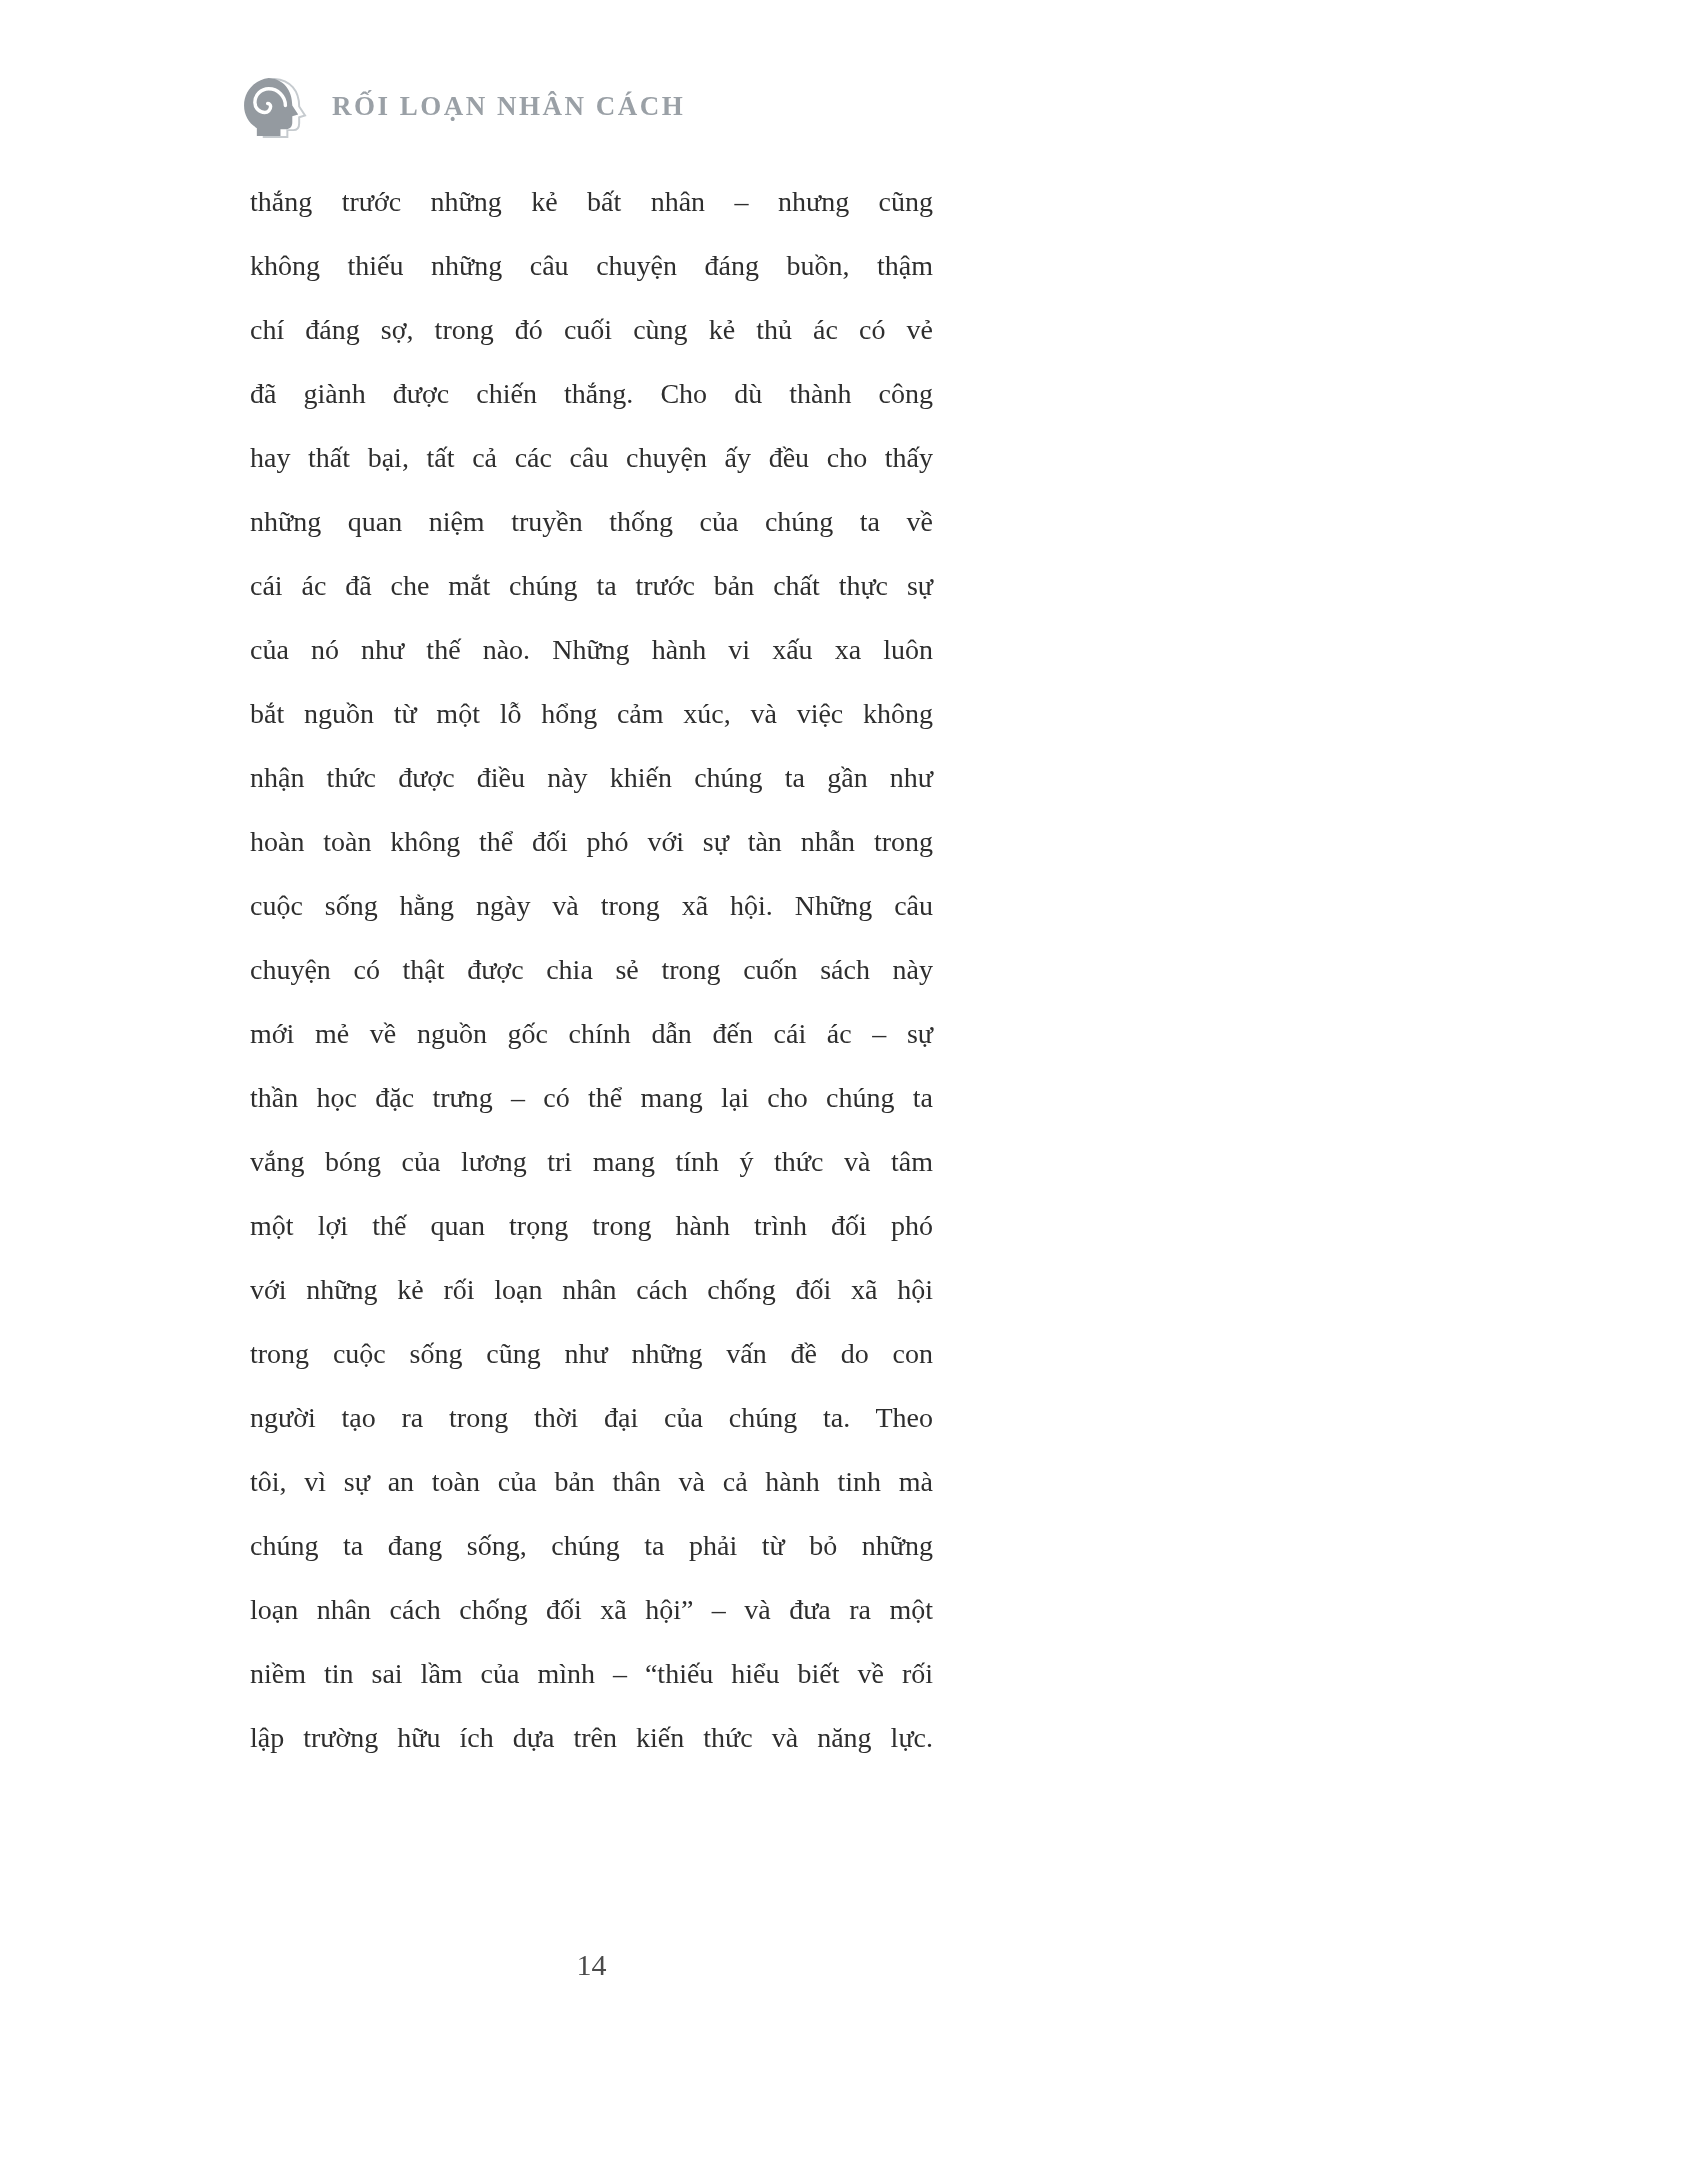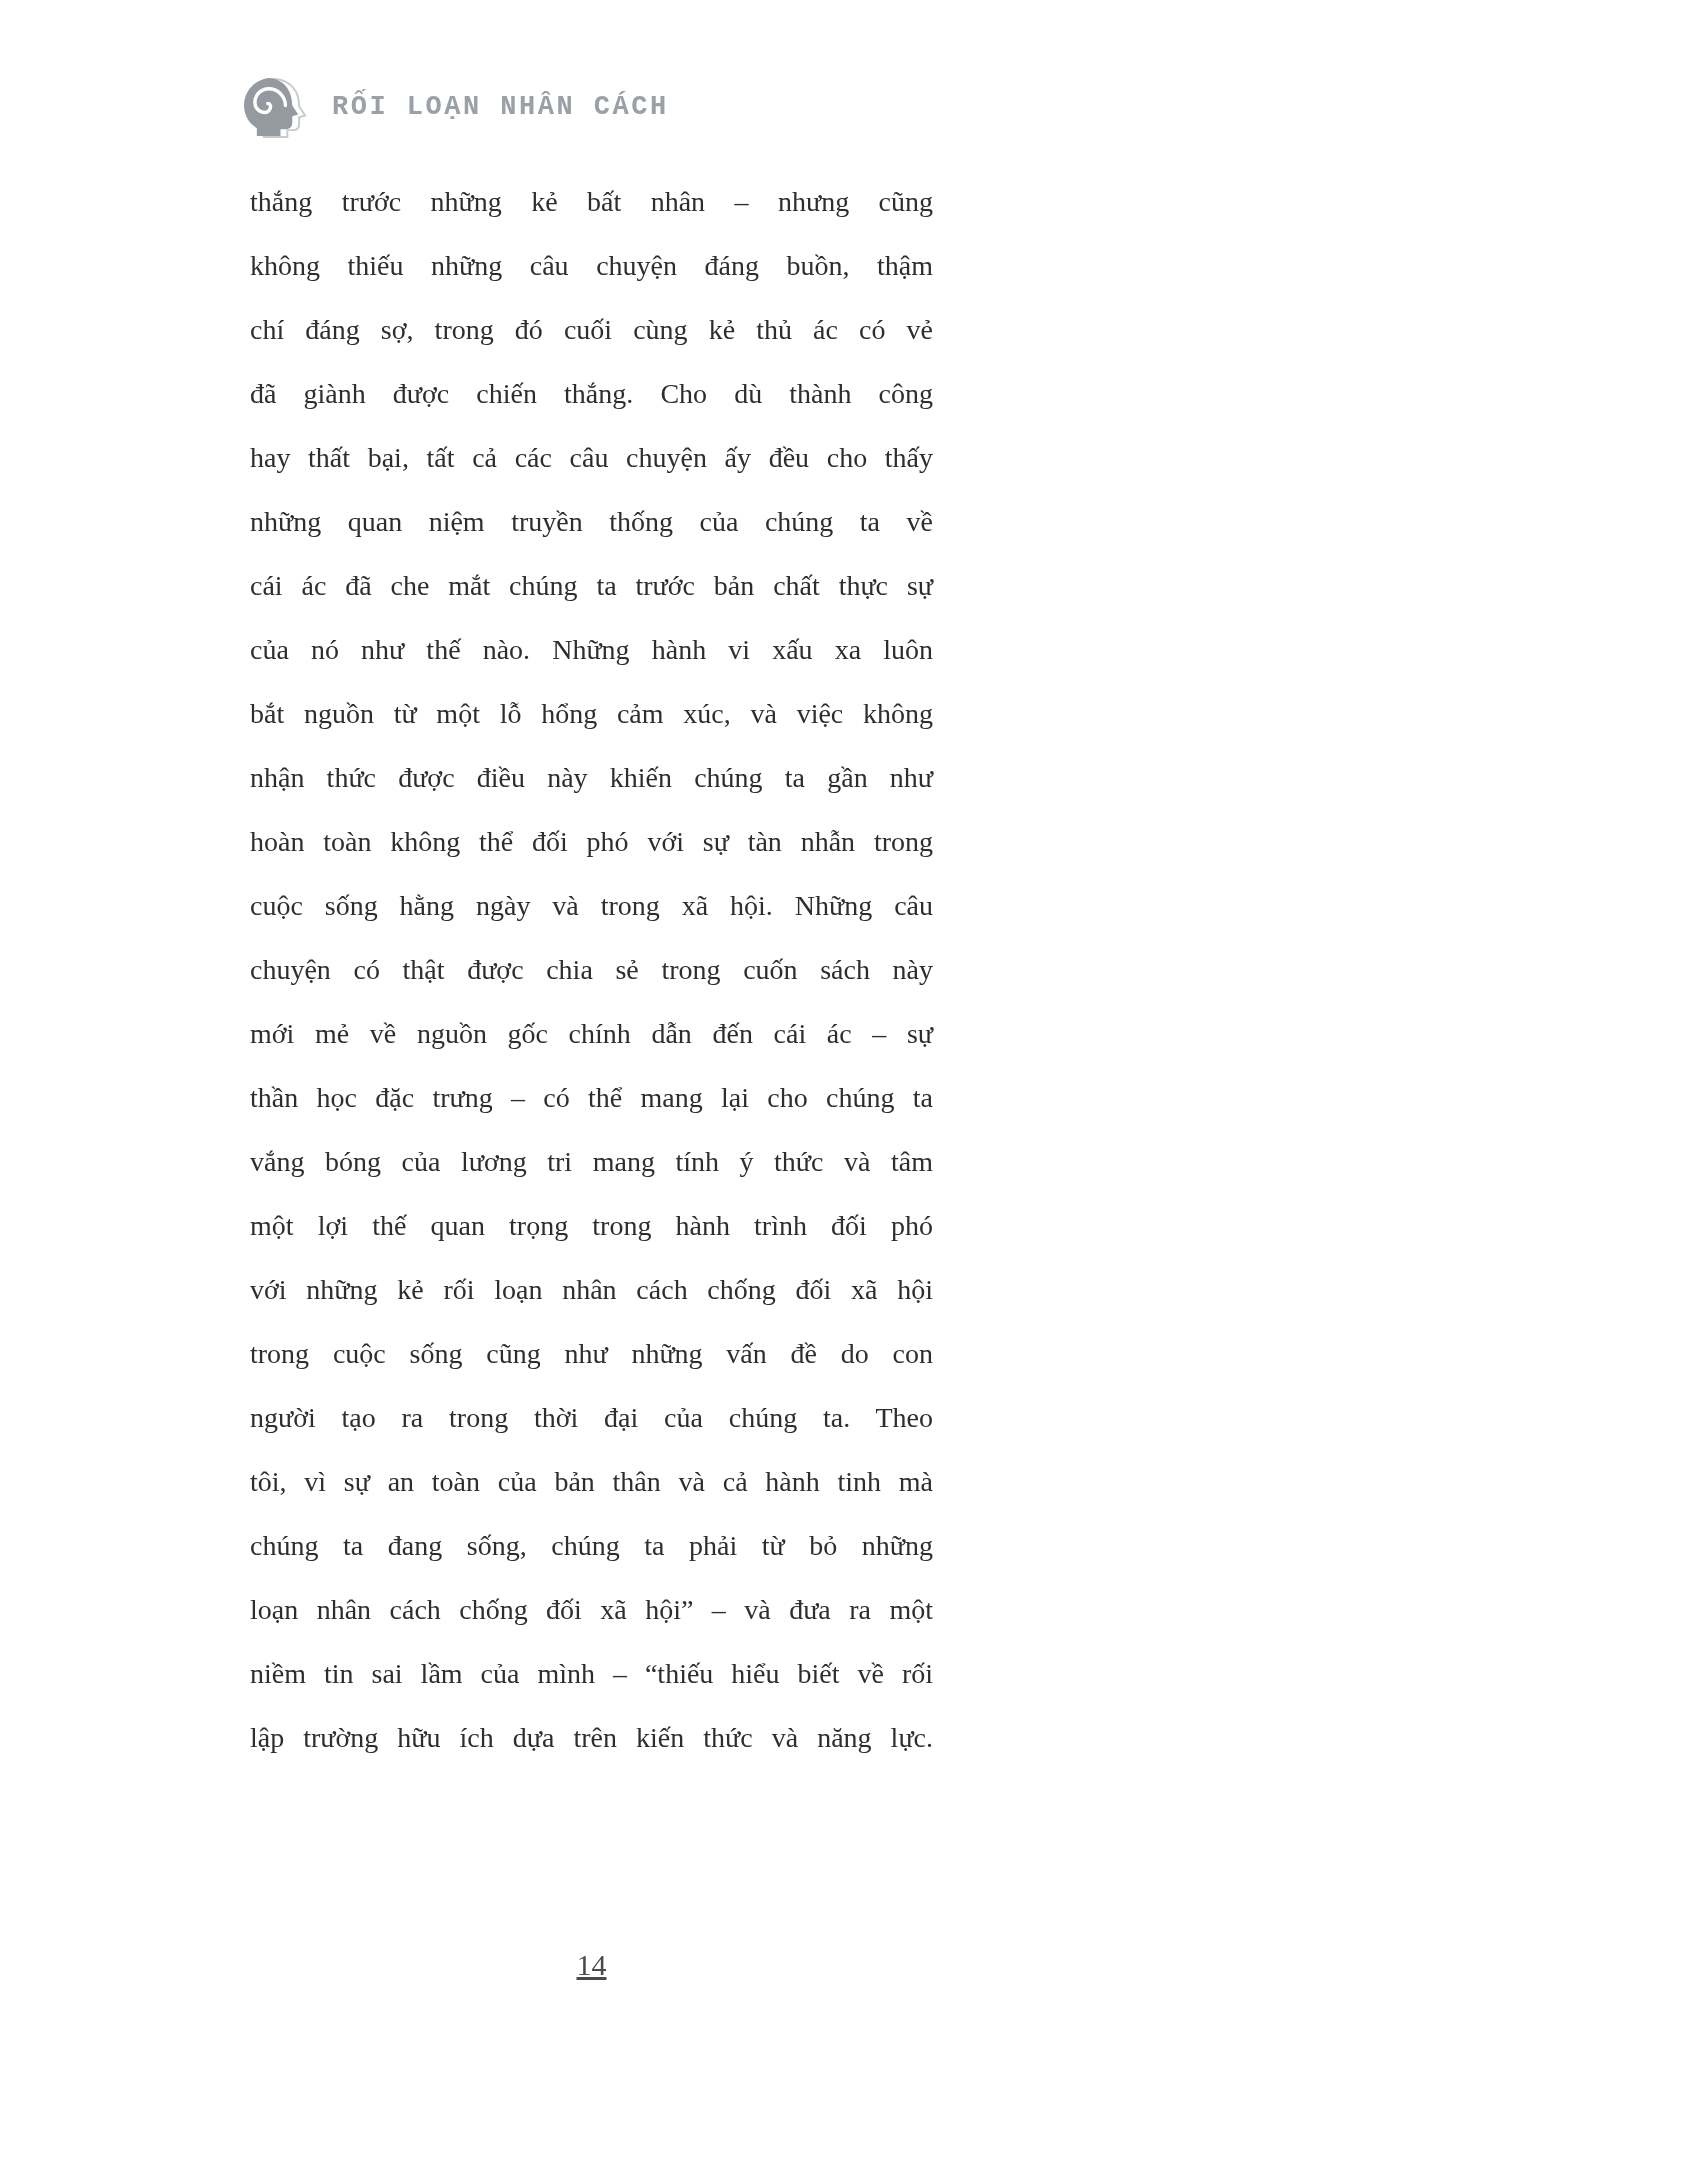--- a/index.html
+++ b/index.html
@@ -26,7 +26,7 @@
   }
   .logo{display:inline-block;width:75px;height:63px;}
   .header-title{
-    font-family:Liberation Mono, monospace;
+    font-family:Liberation Serif, serif;
     font-weight:700;
     font-size:27px;
     letter-spacing:2.5px;

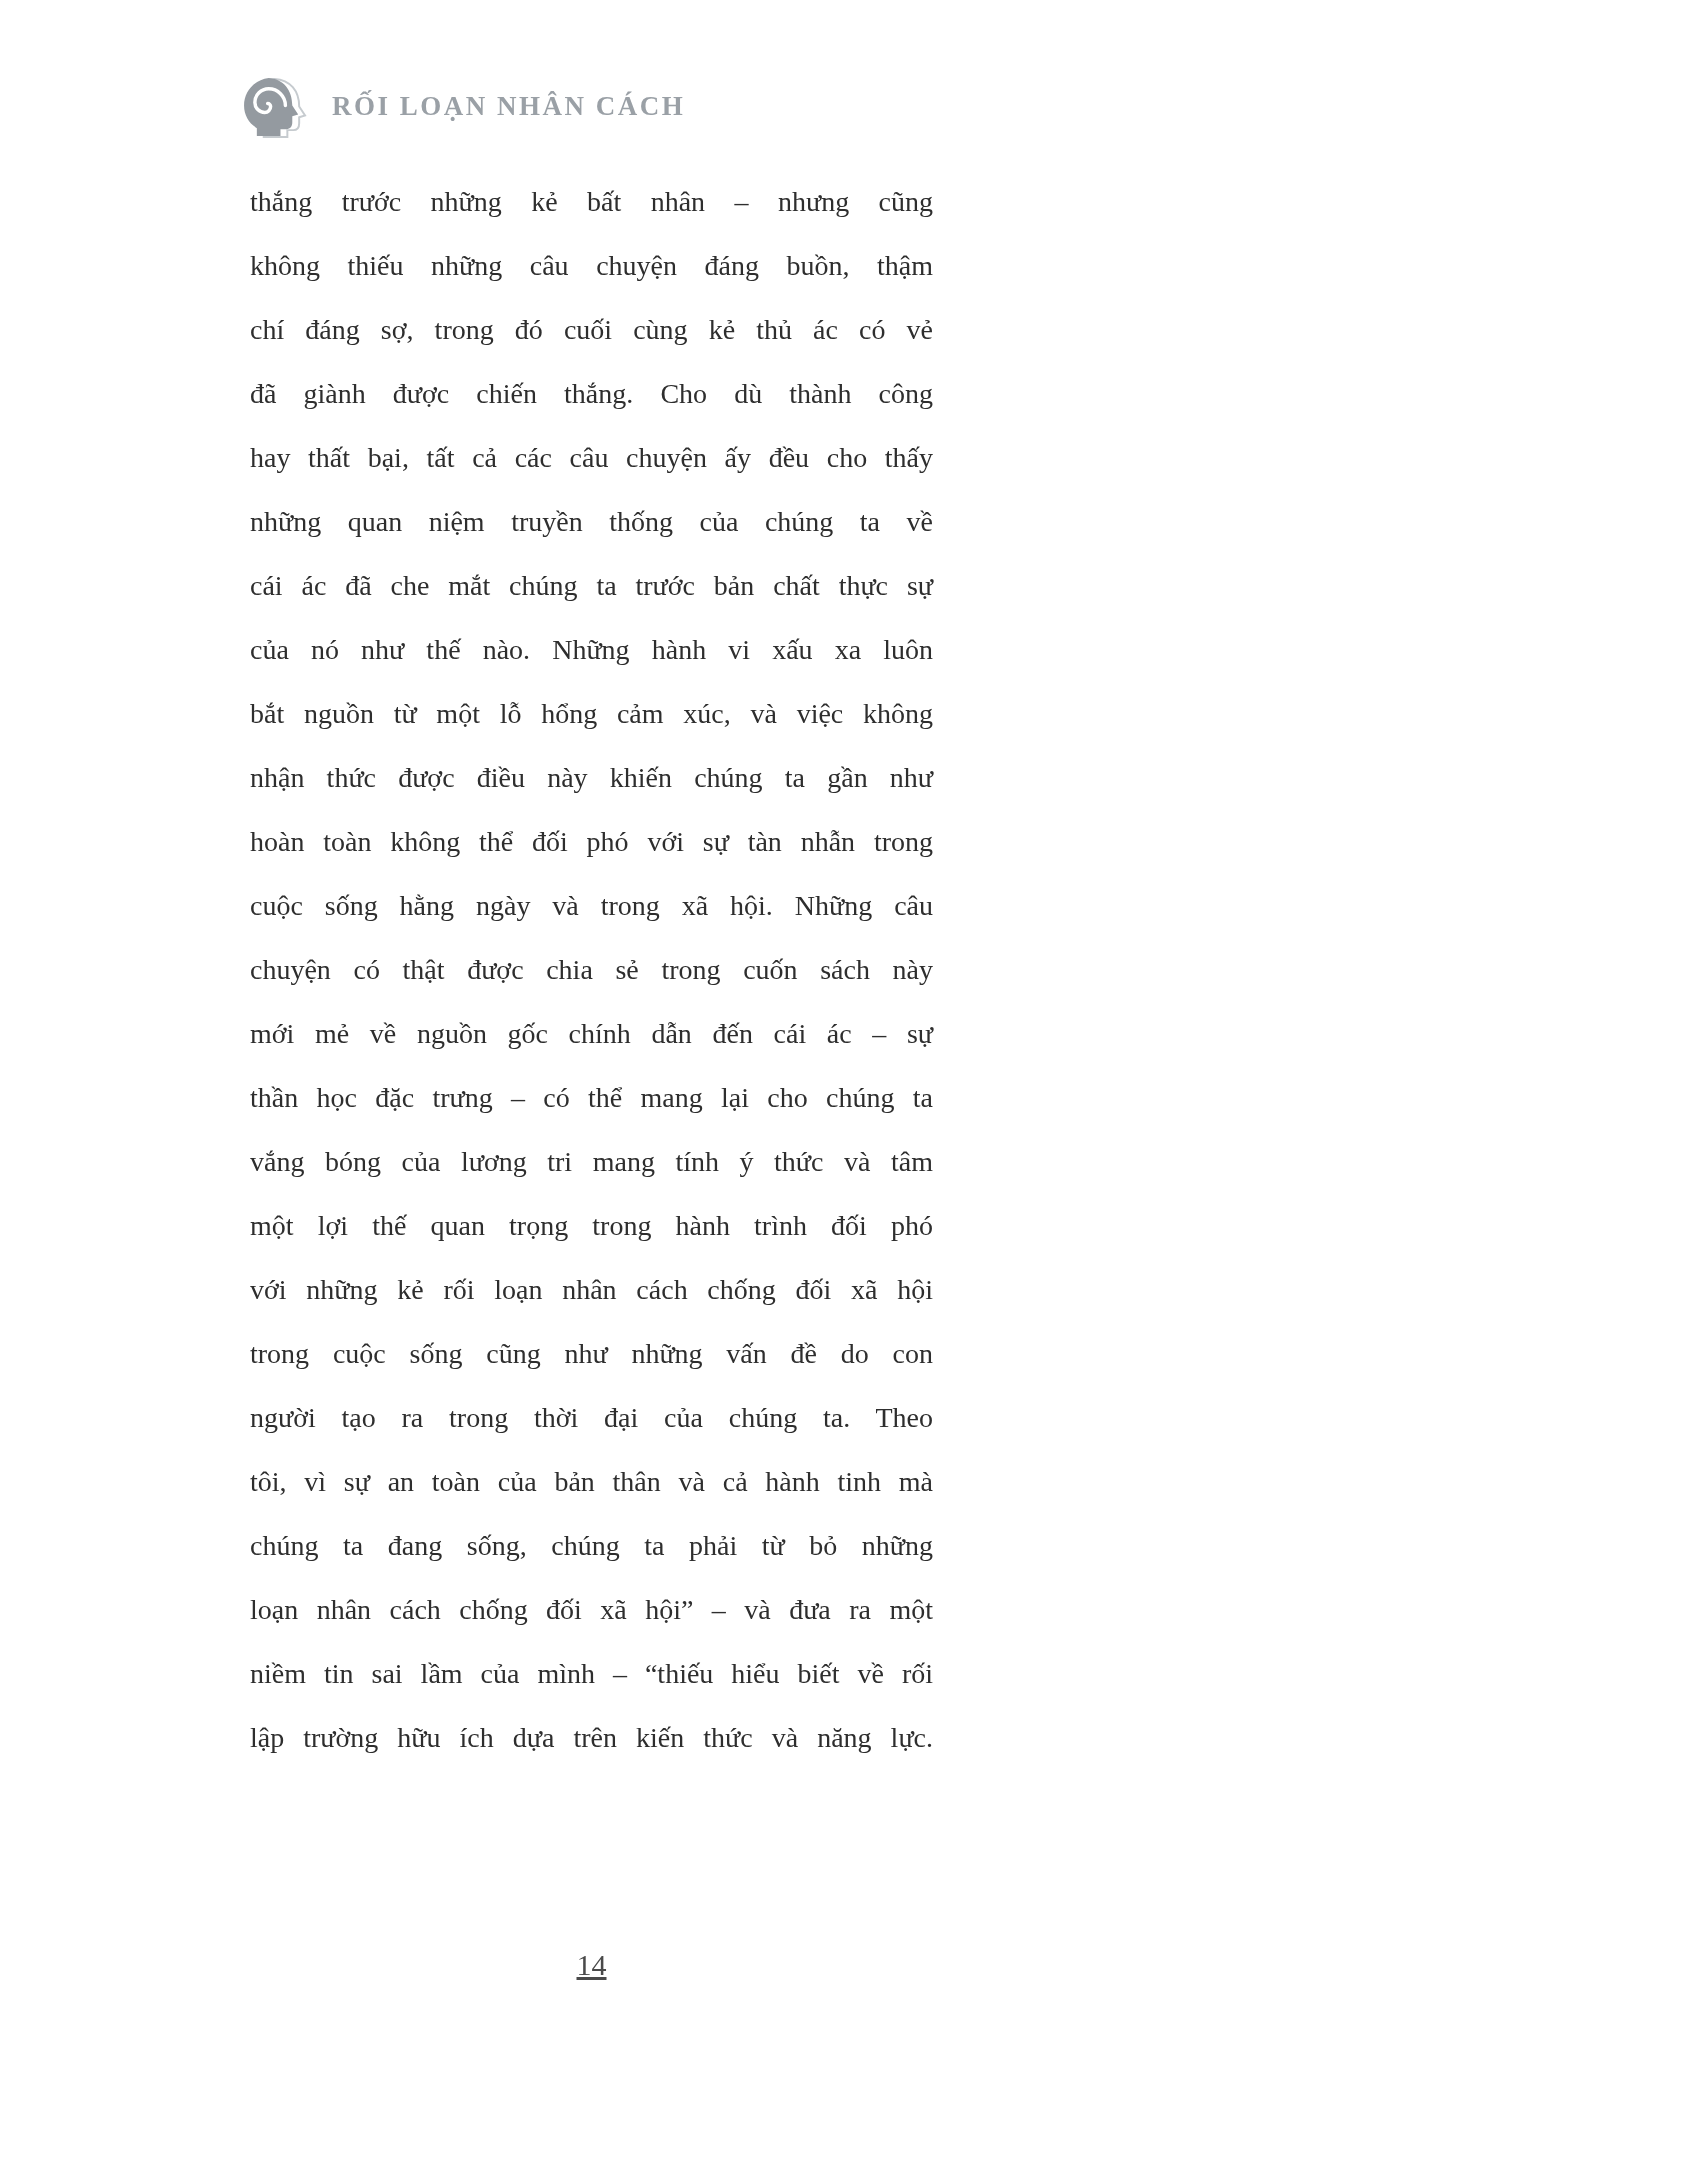--- a/index.html
+++ b/index.html
@@ -55,7 +55,6 @@
     font-family:"Liberation Serif","DejaVu Serif",serif;
     font-size:30px;
     color:var(--page-number);
-    text-decoration:underline;
   }
 </style>
 </head>

